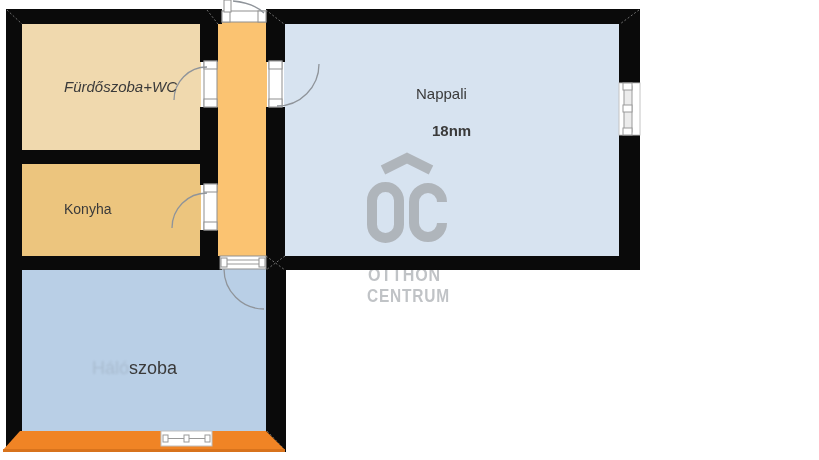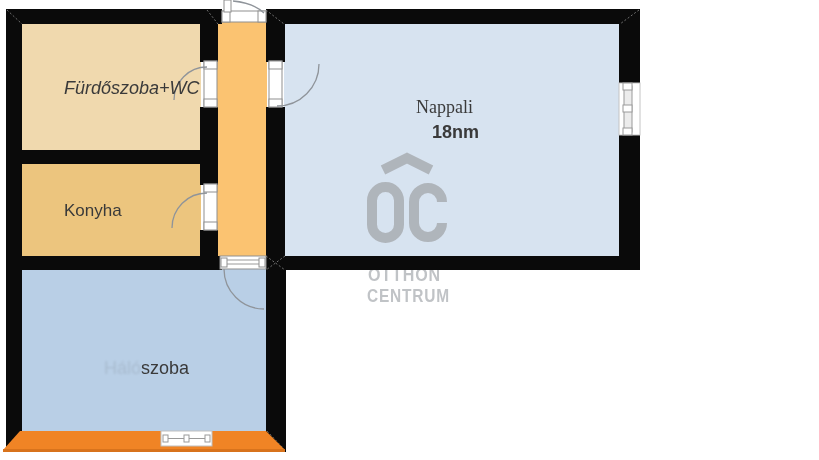--- a/index.html
+++ b/index.html
@@ -14,7 +14,7 @@
   .swing{fill:none;stroke:#8f949a;stroke-width:1.3;}
   .winline{stroke:#9a9a9a;stroke-width:1;}
   .label{
-    position:absolute;color:#3a3a3a;font-size:18px;line-height:1;
+    position:absolute;color:#3a3a3a;font-size:15px;line-height:1;
     white-space:nowrap;
   }
   .label.italic{font-style:italic;}

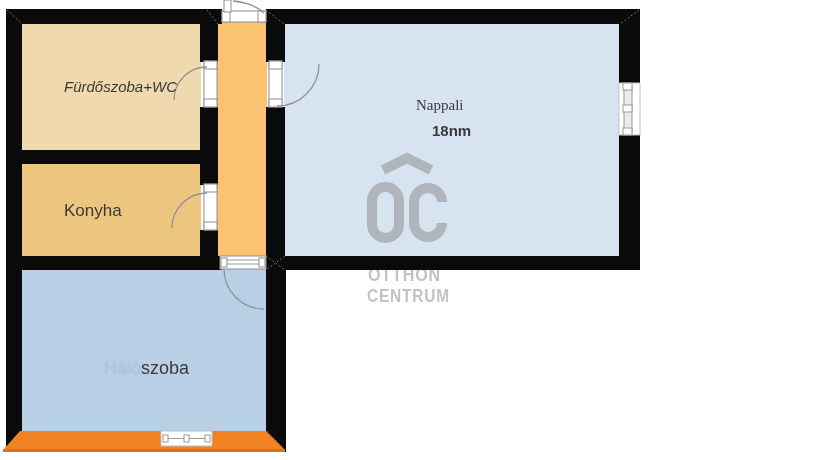--- a/index.html
+++ b/index.html
@@ -128,7 +128,7 @@
 
   <div class="label italic" style="left:64px;top:79px;">Fürdőszoba+WC</div>
   <div class="label" style="left:64px;top:202px;font-size:17px;">Konyha</div>
-  <div class="label" style="left:416px;top:98px;font-family:Liberation Serif, serif;">Nappali</div>
+  <div class="label" style="left:416px;top:86px;">Nappali</div>
   <div class="label" style="left:432px;top:123px;font-weight:bold;">18nm</div>
   <div class="label" id="bedroom-label" style="left:104px;top:359px;text-align:right;">
     <span class="faded-prefix">Háló</span><span>szoba</span>

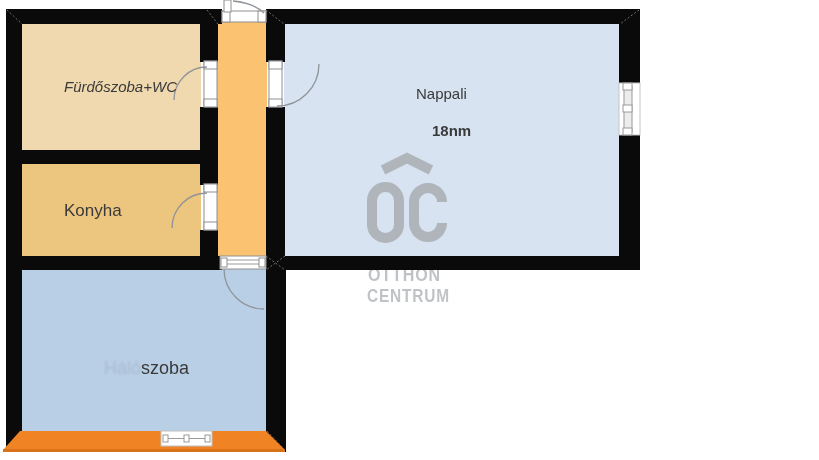--- a/index.html
+++ b/index.html
@@ -127,7 +127,7 @@
   </svg>
 
   <div class="label italic" style="left:64px;top:79px;">Fürdőszoba+WC</div>
-  <div class="label" style="left:64px;top:202px;font-size:17px;">Konyha</div>
+  <div class="label" style="left:64px;top:202px;font-size:14px;">Konyha</div>
   <div class="label" style="left:416px;top:86px;">Nappali</div>
   <div class="label" style="left:432px;top:123px;font-weight:bold;">18nm</div>
   <div class="label" id="bedroom-label" style="left:104px;top:359px;text-align:right;">

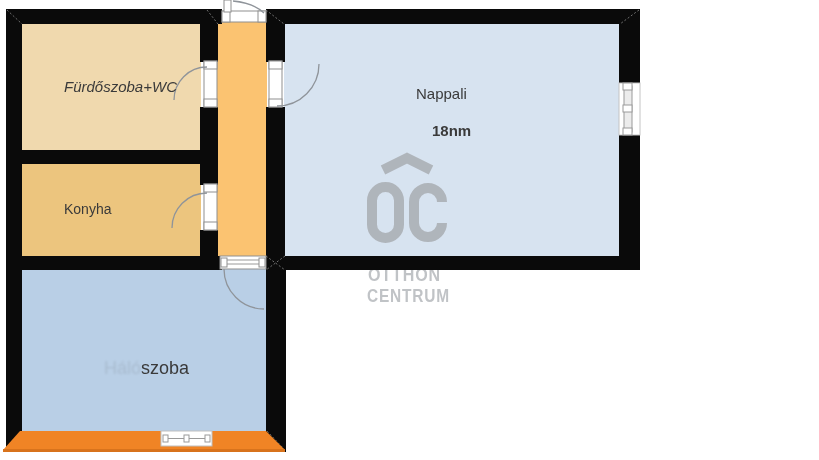--- a/index.html
+++ b/index.html
@@ -130,7 +130,7 @@
   <div class="label" style="left:64px;top:202px;font-size:14px;">Konyha</div>
   <div class="label" style="left:416px;top:86px;">Nappali</div>
   <div class="label" style="left:432px;top:123px;font-weight:bold;">18nm</div>
-  <div class="label" id="bedroom-label" style="left:104px;top:359px;text-align:right;">
+  <div class="label" id="bedroom-label" style="left:92px;top:359px;text-align:right;">
     <span class="faded-prefix">Háló</span><span>szoba</span>
   </div>
 

